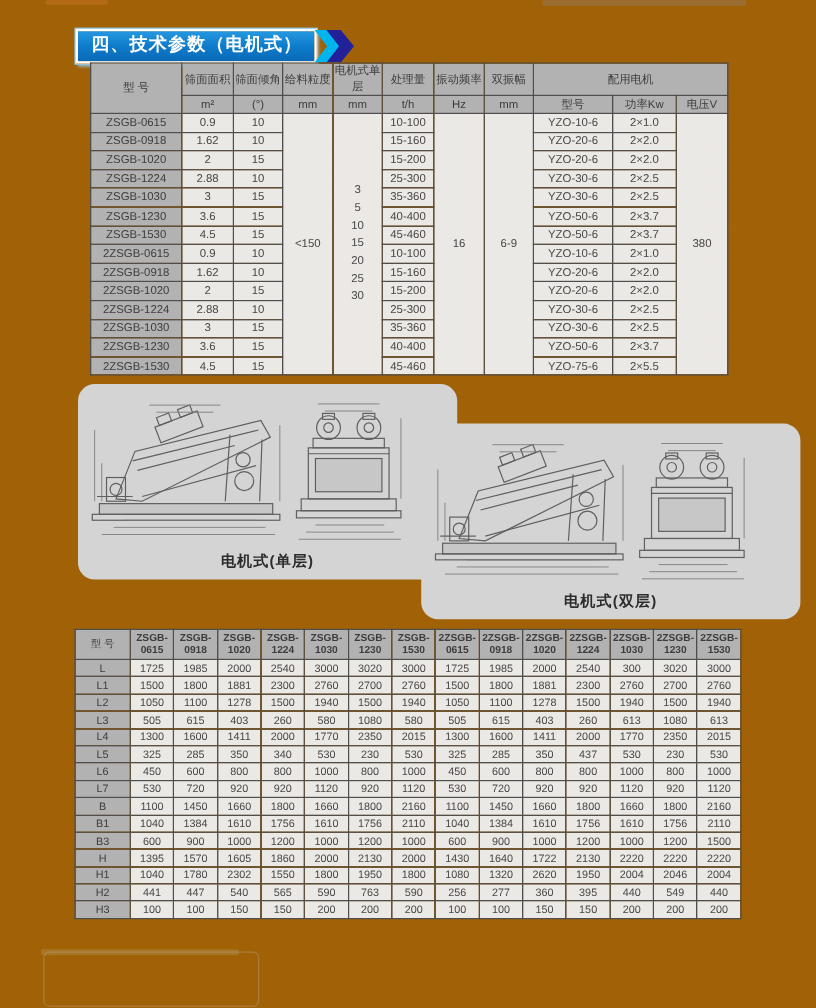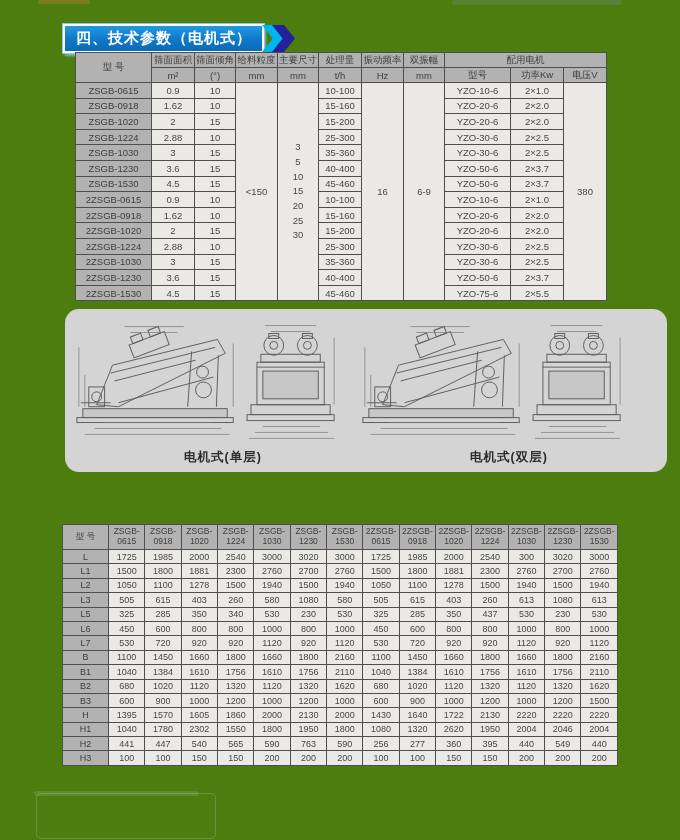--- a/index.html
+++ b/index.html
@@ -8,7 +8,7 @@
     font-family:"Liberation Sans","DejaVu Sans",sans-serif;
     -webkit-font-smoothing:antialiased;
   }
-  .page{position:relative;width:680px;height:840px;background:#4d7c0f;overflow:hidden;}
+  .page{position:relative;width:680px;height:840px;background:#a16207;overflow:hidden;}
 
   
   .remnant{position:absolute;border-radius:2px;}

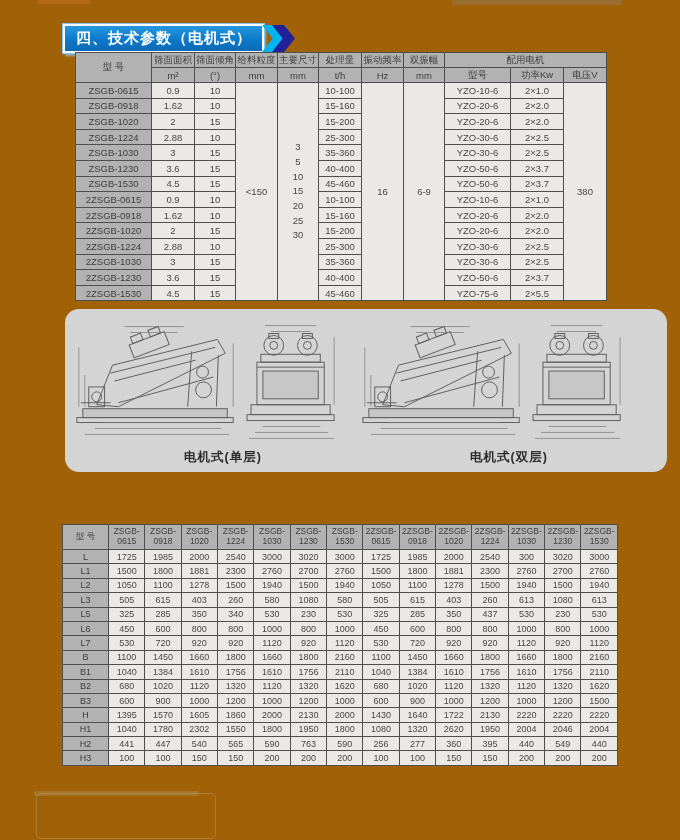--- a/index.html
+++ b/index.html
@@ -159,7 +159,7 @@
           <th class="hdrcell">筛面面积</th>
           <th class="hdrcell">筛面倾角</th>
           <th class="hdrcell">给料粒度</th>
-          <th class="hdrcell">主要尺寸</th>
+          <th class="hdrcell">电机式单层</th>
           <th class="hdrcell">处理量</th>
           <th class="hdrcell">振动频率</th>
           <th class="hdrcell">双振幅</th>

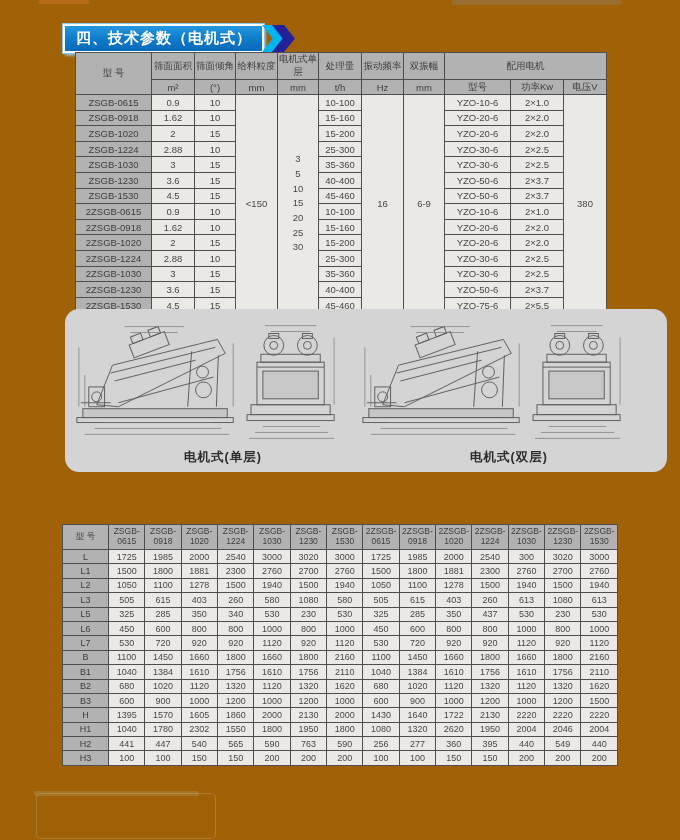--- a/index.html
+++ b/index.html
@@ -44,7 +44,7 @@
   table.tech .pre{white-space:pre-line;line-height:1.55;}
 
   
-  .draw-box{position:absolute;top:309px;width:316px;height:163px;background:#d4d4d4;border-radius:14px;}
+  .draw-box{position:absolute;top:320px;width:316px;height:163px;background:#d4d4d4;border-radius:14px;}
   .draw-box.left{left:65px;}
   .draw-box.right{left:351px;}
   .draw-box svg.pic{position:absolute;left:2px;top:6px;}

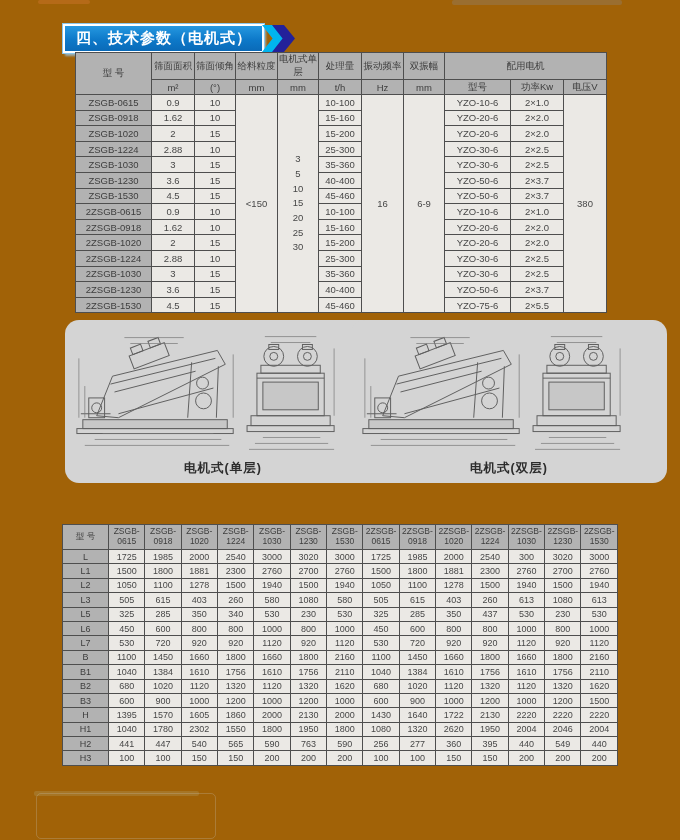--- a/index.html
+++ b/index.html
@@ -46,7 +46,7 @@
   
   .draw-box{position:absolute;top:320px;width:316px;height:163px;background:#d4d4d4;border-radius:14px;}
   .draw-box.left{left:65px;}
-  .draw-box.right{left:351px;}
+  .draw-box.right{left:351px;margin-top:33px;}
   .draw-box svg.pic{position:absolute;left:2px;top:6px;}
   .caption{position:absolute;left:0;right:0;bottom:6px;text-align:center;
     font-size:12.5px;font-weight:bold;color:#2c2c2c;letter-spacing:1px;}

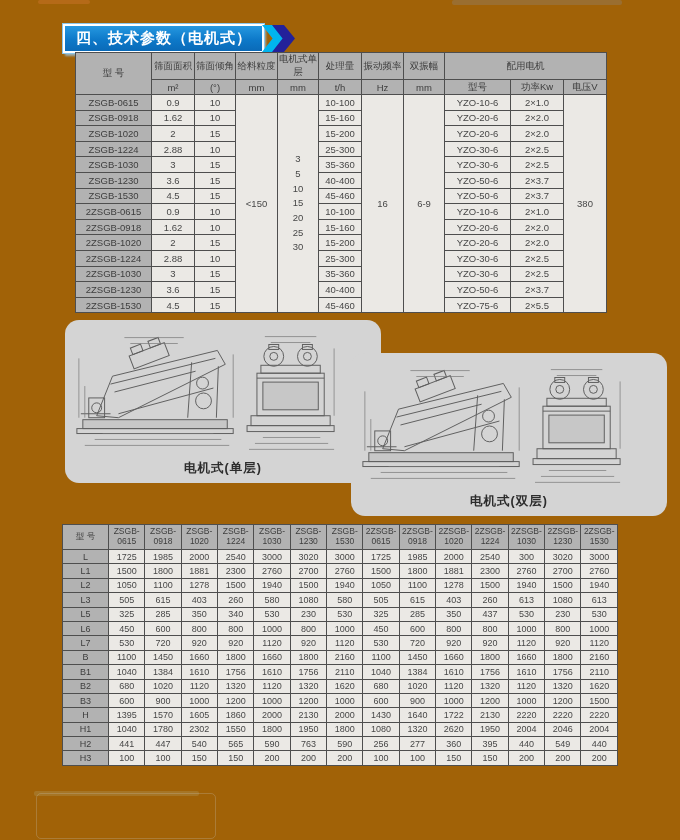--- a/index.html
+++ b/index.html
@@ -57,7 +57,7 @@
   table.dim thead th{height:24px;font-size:8.5px;line-height:1.15;}
   table.dim tbody th{height:13.4px;font-size:9px;}
   table.dim tbody td{height:13.4px;}
-  .two-line span{display:block;}
+  .two-line span{display:block;font-weight:bold;}
 
   svg .ln{stroke:#5f5f5f;stroke-width:1;fill:none;}
   svg .fill{fill:#c7c7c7;stroke:#5f5f5f;stroke-width:1;}

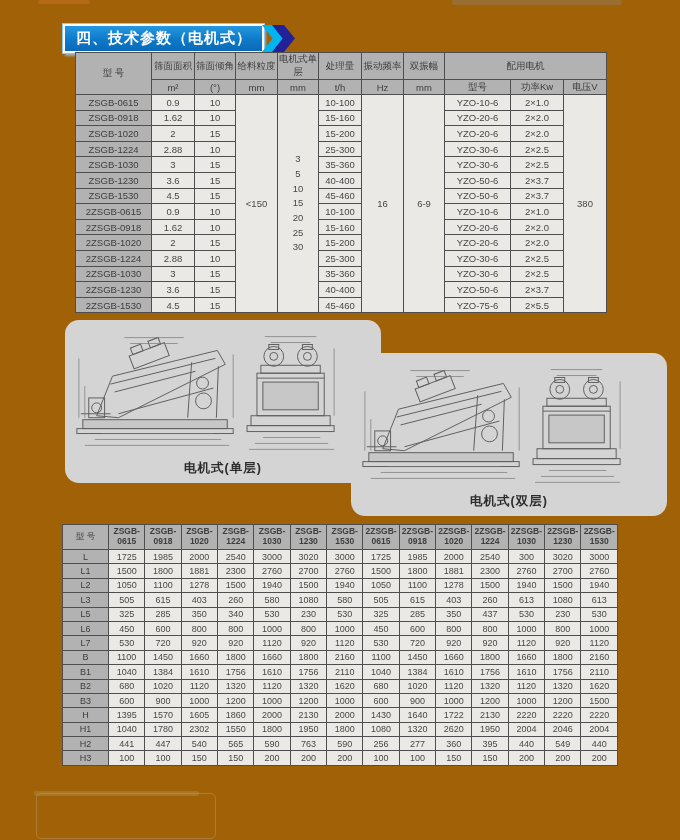--- a/index.html
+++ b/index.html
@@ -489,6 +489,23 @@
             <td class="datacell">613</td>
           </tr>
 
+          <tr>
+            <th class="hdrcell">L4</th>
+            <td class="datacell">1300</td>
+            <td class="datacell">1600</td>
+            <td class="datacell">1411</td>
+            <td class="datacell">2000</td>
+            <td class="datacell">1770</td>
+            <td class="datacell">2350</td>
+            <td class="datacell">2015</td>
+            <td class="datacell">1300</td>
+            <td class="datacell">1600</td>
+            <td class="datacell">1411</td>
+            <td class="datacell">2000</td>
+            <td class="datacell">1770</td>
+            <td class="datacell">2350</td>
+            <td class="datacell">2015</td>
+          </tr>
 
           <tr>
             <th class="hdrcell">L5</th>

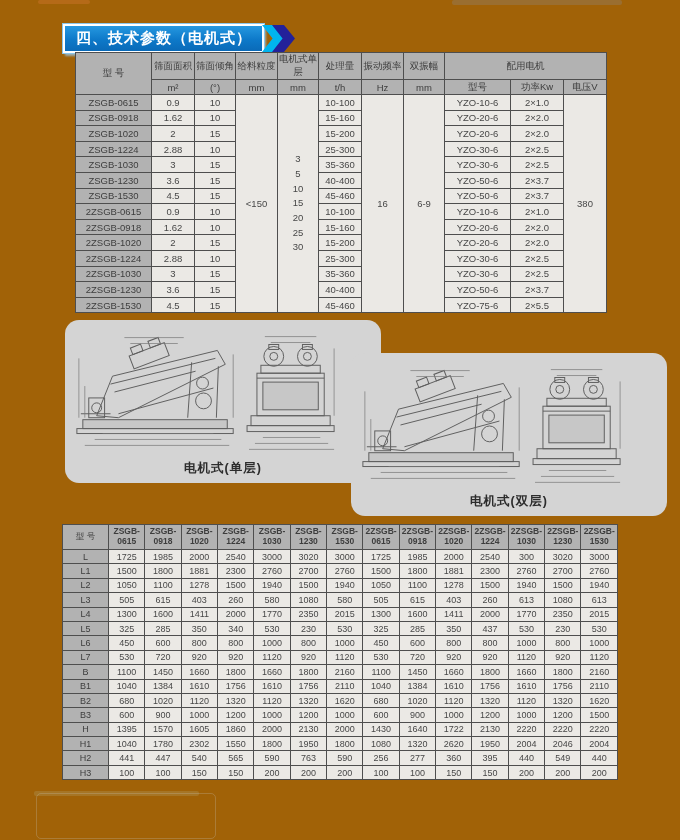--- a/index.html
+++ b/index.html
@@ -597,23 +597,6 @@
             <td class="datacell">2110</td>
           </tr>
 
-          <tr>
-            <th class="hdrcell">B2</th>
-            <td class="datacell">680</td>
-            <td class="datacell">1020</td>
-            <td class="datacell">1120</td>
-            <td class="datacell">1320</td>
-            <td class="datacell">1120</td>
-            <td class="datacell">1320</td>
-            <td class="datacell">1620</td>
-            <td class="datacell">680</td>
-            <td class="datacell">1020</td>
-            <td class="datacell">1120</td>
-            <td class="datacell">1320</td>
-            <td class="datacell">1120</td>
-            <td class="datacell">1320</td>
-            <td class="datacell">1620</td>
-          </tr>
 
           <tr>
             <th class="hdrcell">B3</th>

